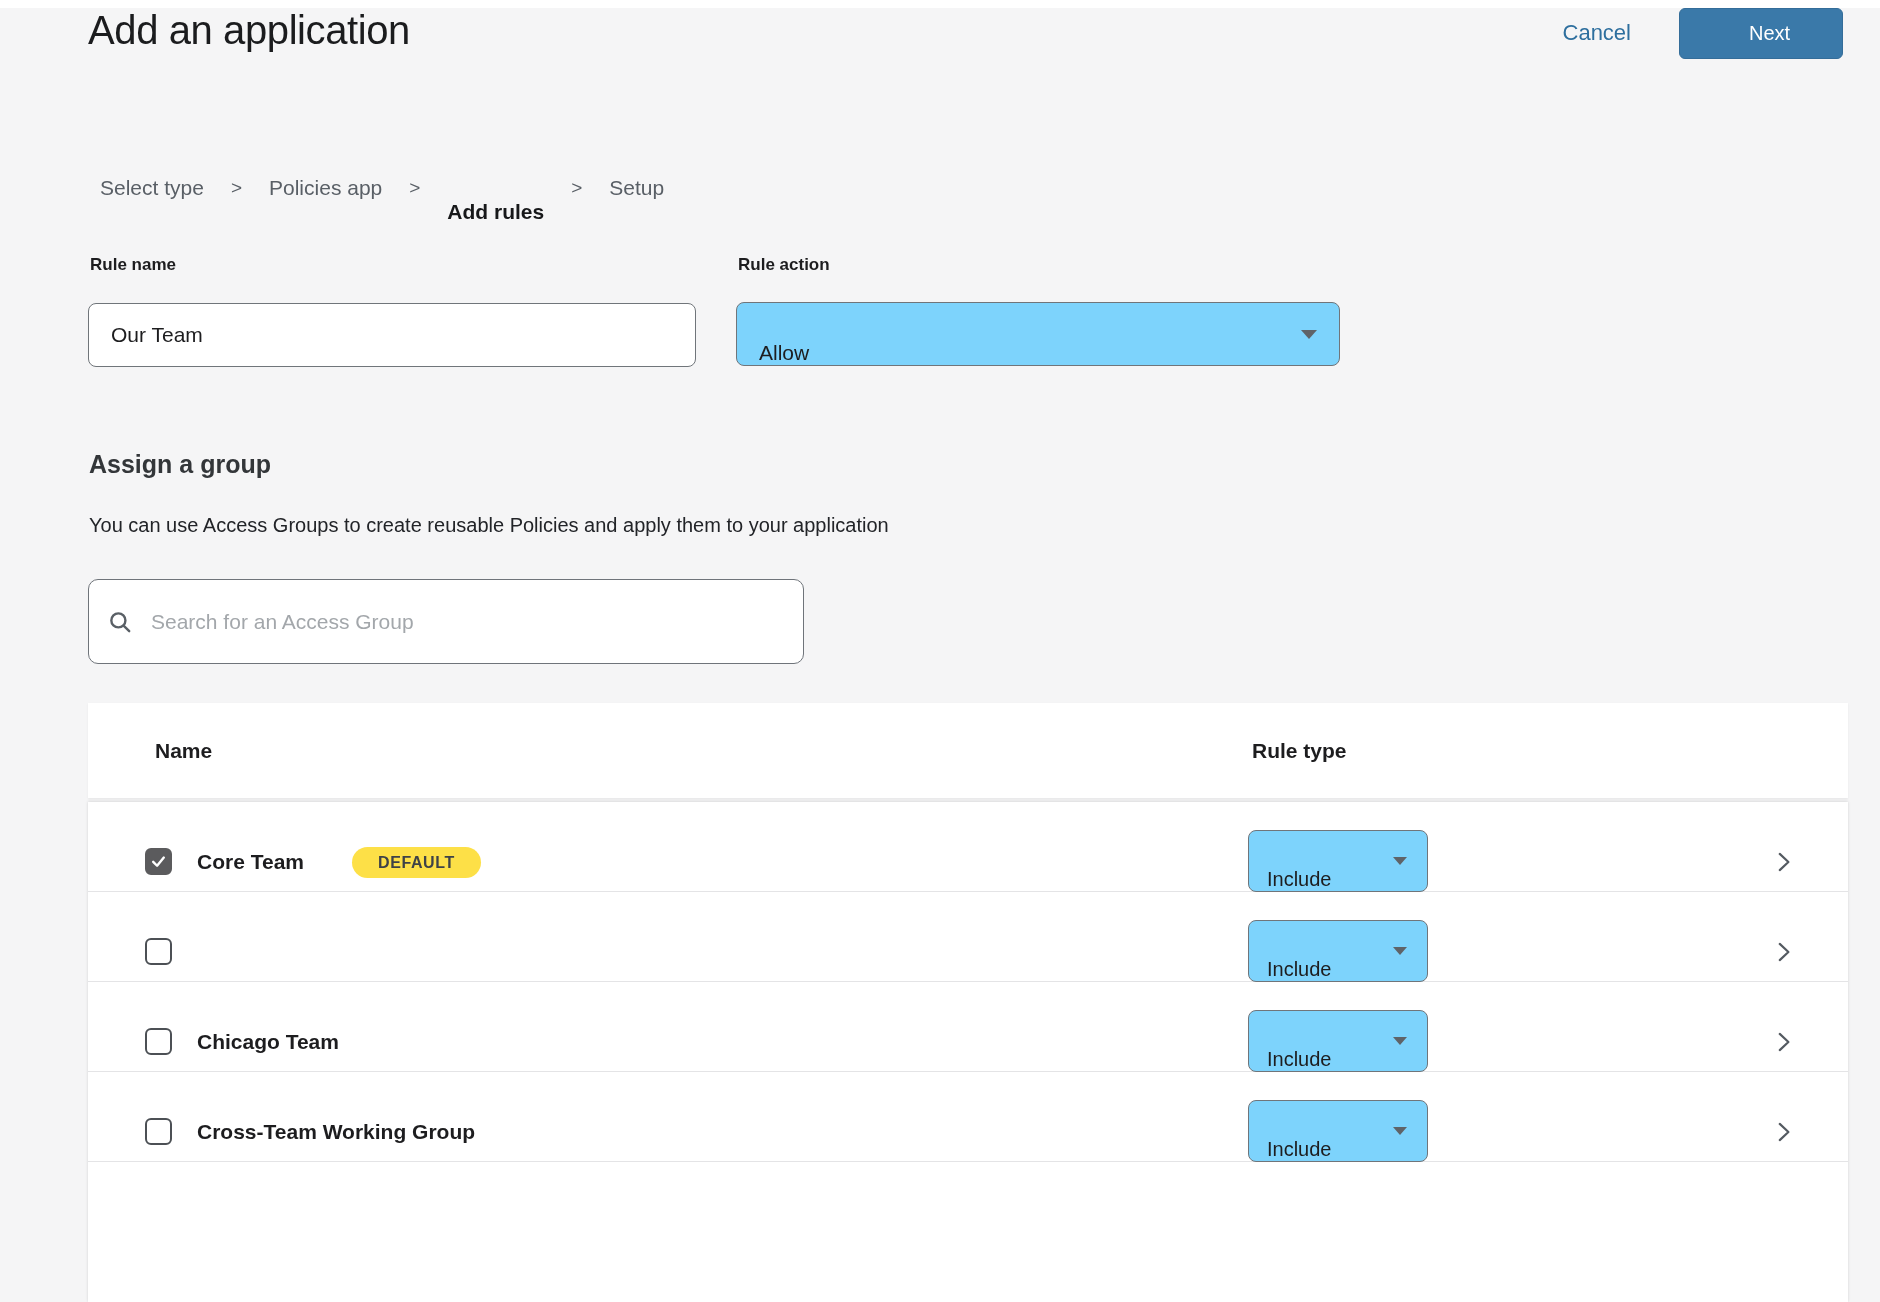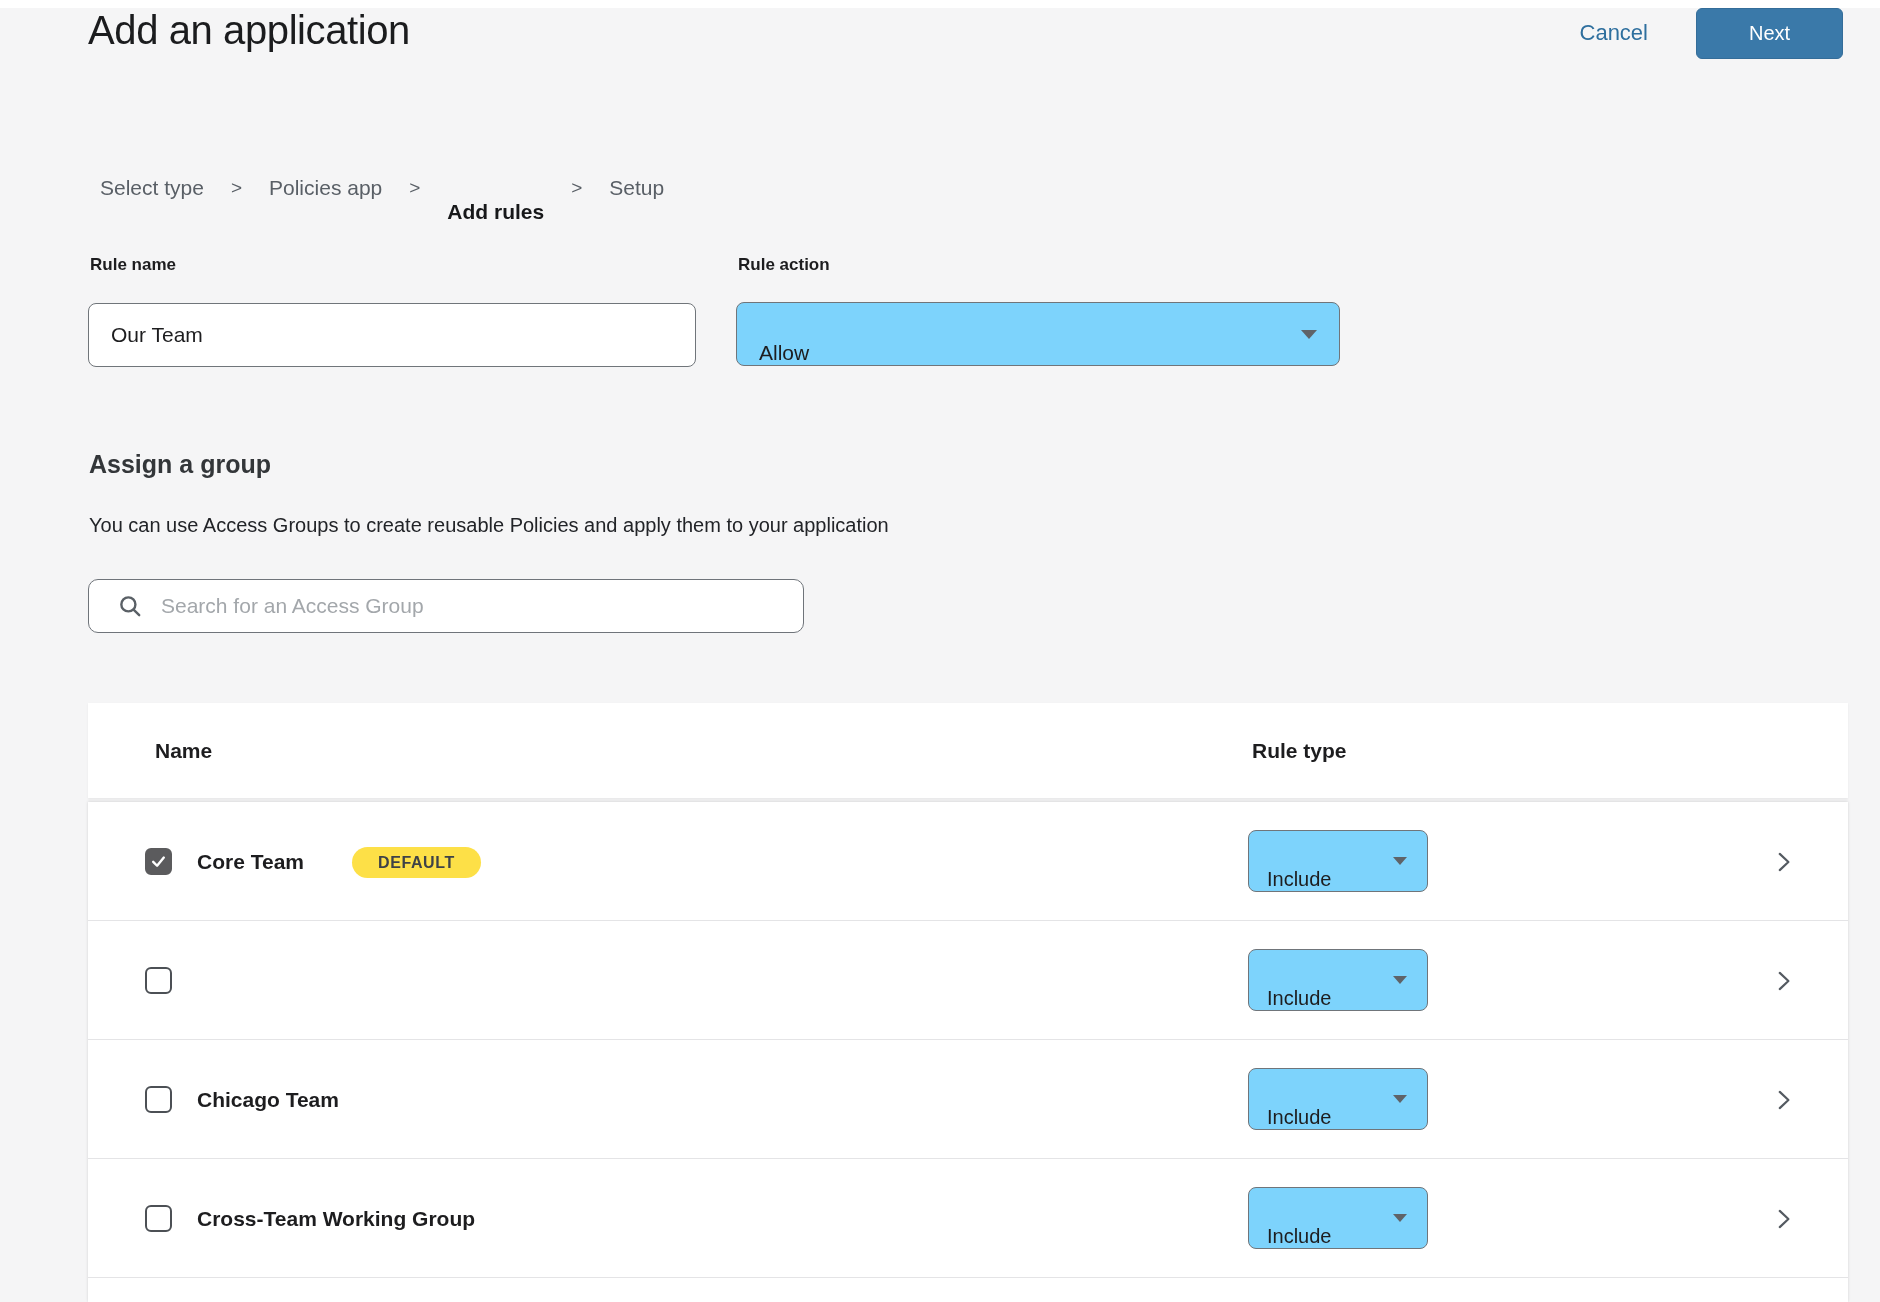--- a/index.html
+++ b/index.html
@@ -26,7 +26,7 @@
   .next-btn{
     width:145px;height:49px;border:1px solid #346d99;border-radius:6px;
     background:#3a79a9;color:#ffffff;font-size:20px;
-    display:flex;align-items:center;justify-content:center;cursor:pointer;
+    display:flex;align-items:center;justify-content:center;cursor:pointer;padding-left:17px;
   }
 
   

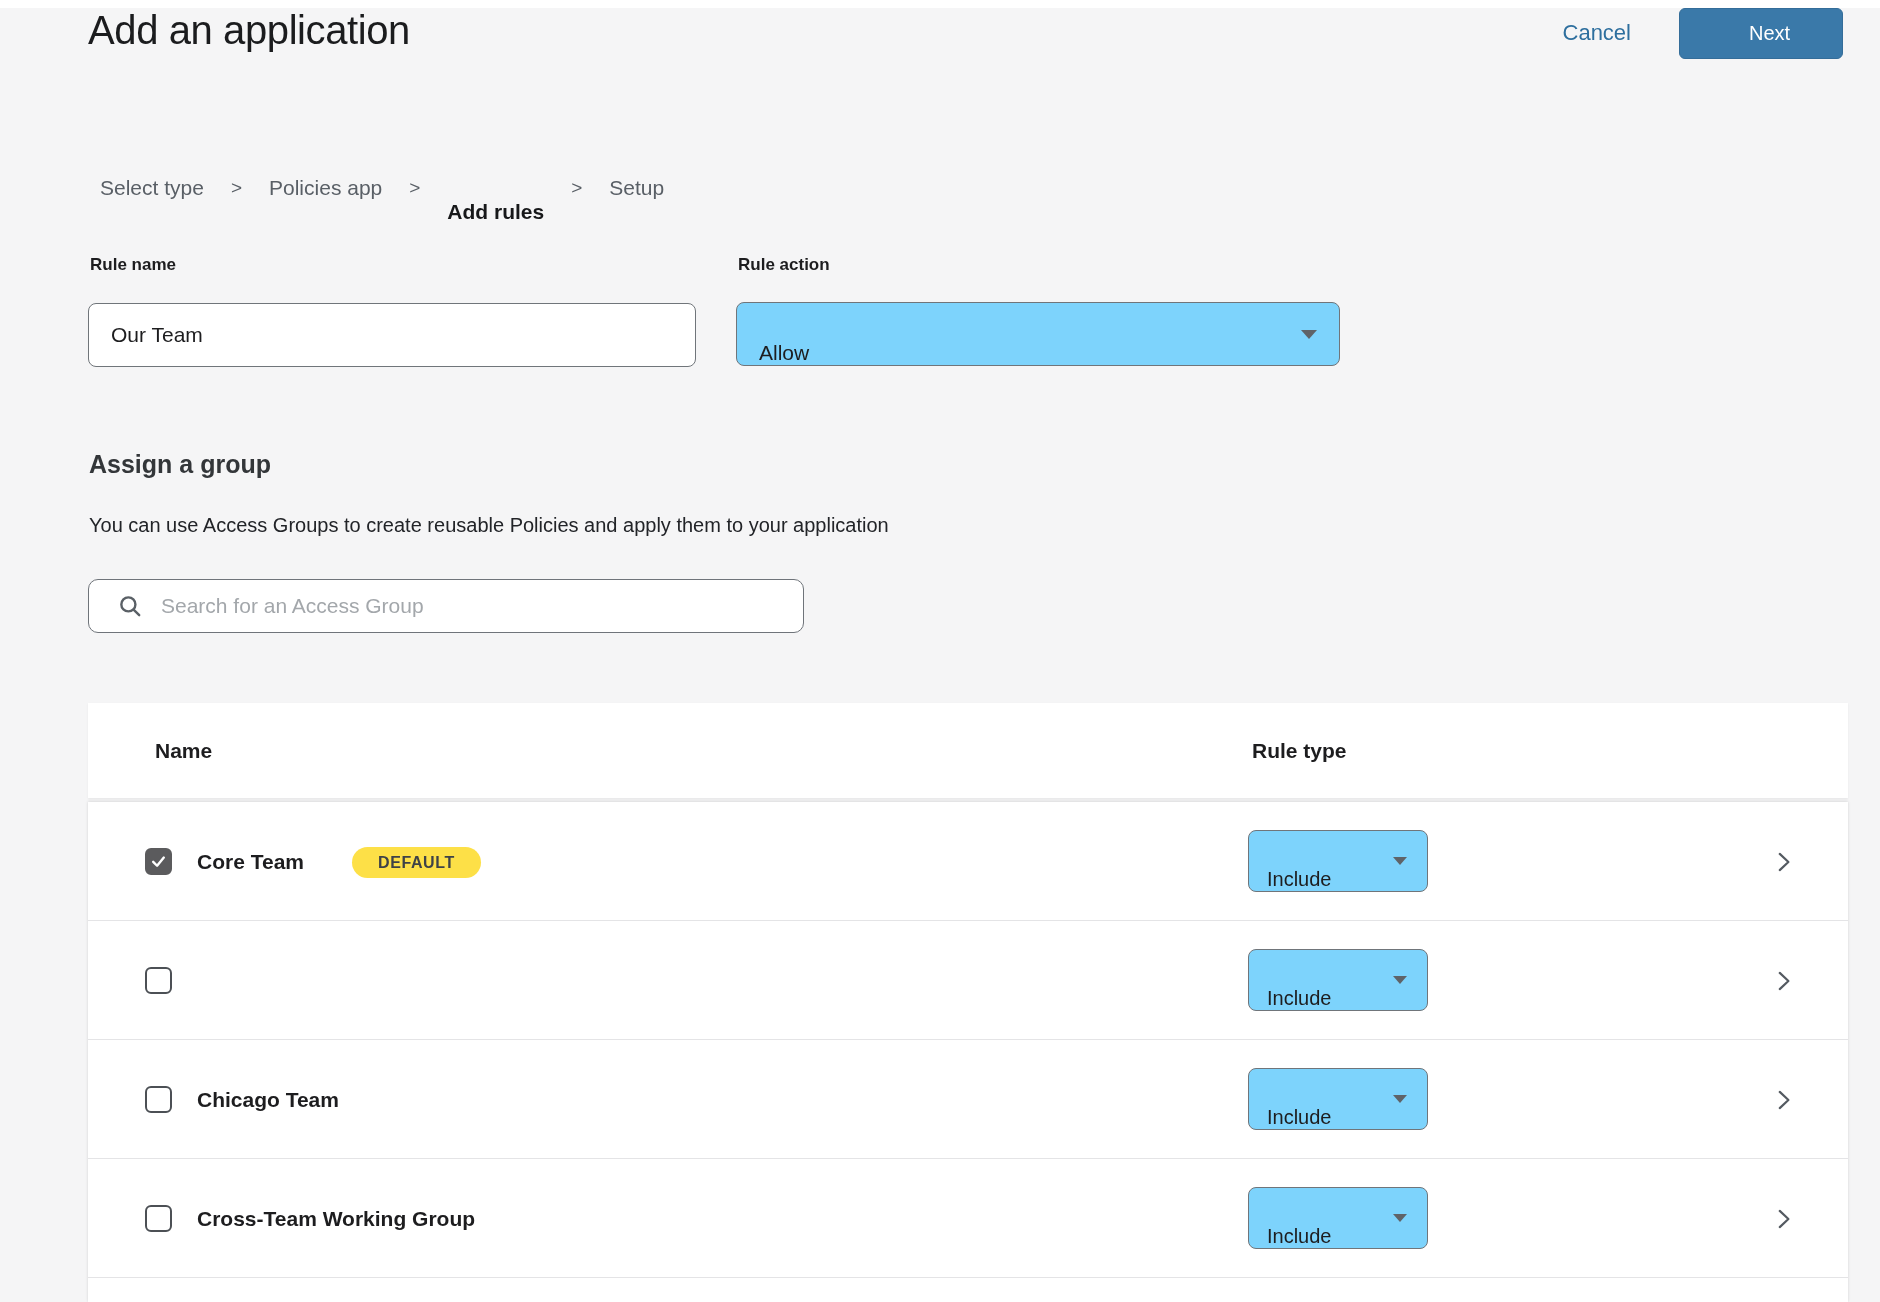--- a/index.html
+++ b/index.html
@@ -63,9 +63,9 @@
   .section-heading{position:absolute;left:89px;top:450px;font-size:25px;font-weight:700;color:#333639;}
   .section-desc{position:absolute;left:89px;top:514px;font-size:20px;color:#222428;}
   .search-box{
-    position:absolute;left:88px;top:579px;width:716px;height:54px;
+    position:absolute;left:88px;top:579px;width:716px;height:85px;
     background:#fff;border:1px solid #6f747a;border-radius:10px;box-sizing:border-box;
-    display:flex;align-items:center;padding:0 28px;gap:16px;
+    display:flex;align-items:center;padding:0 18px;gap:16px;
   }
   .search-box svg{flex:0 0 auto;}
   .search-input{

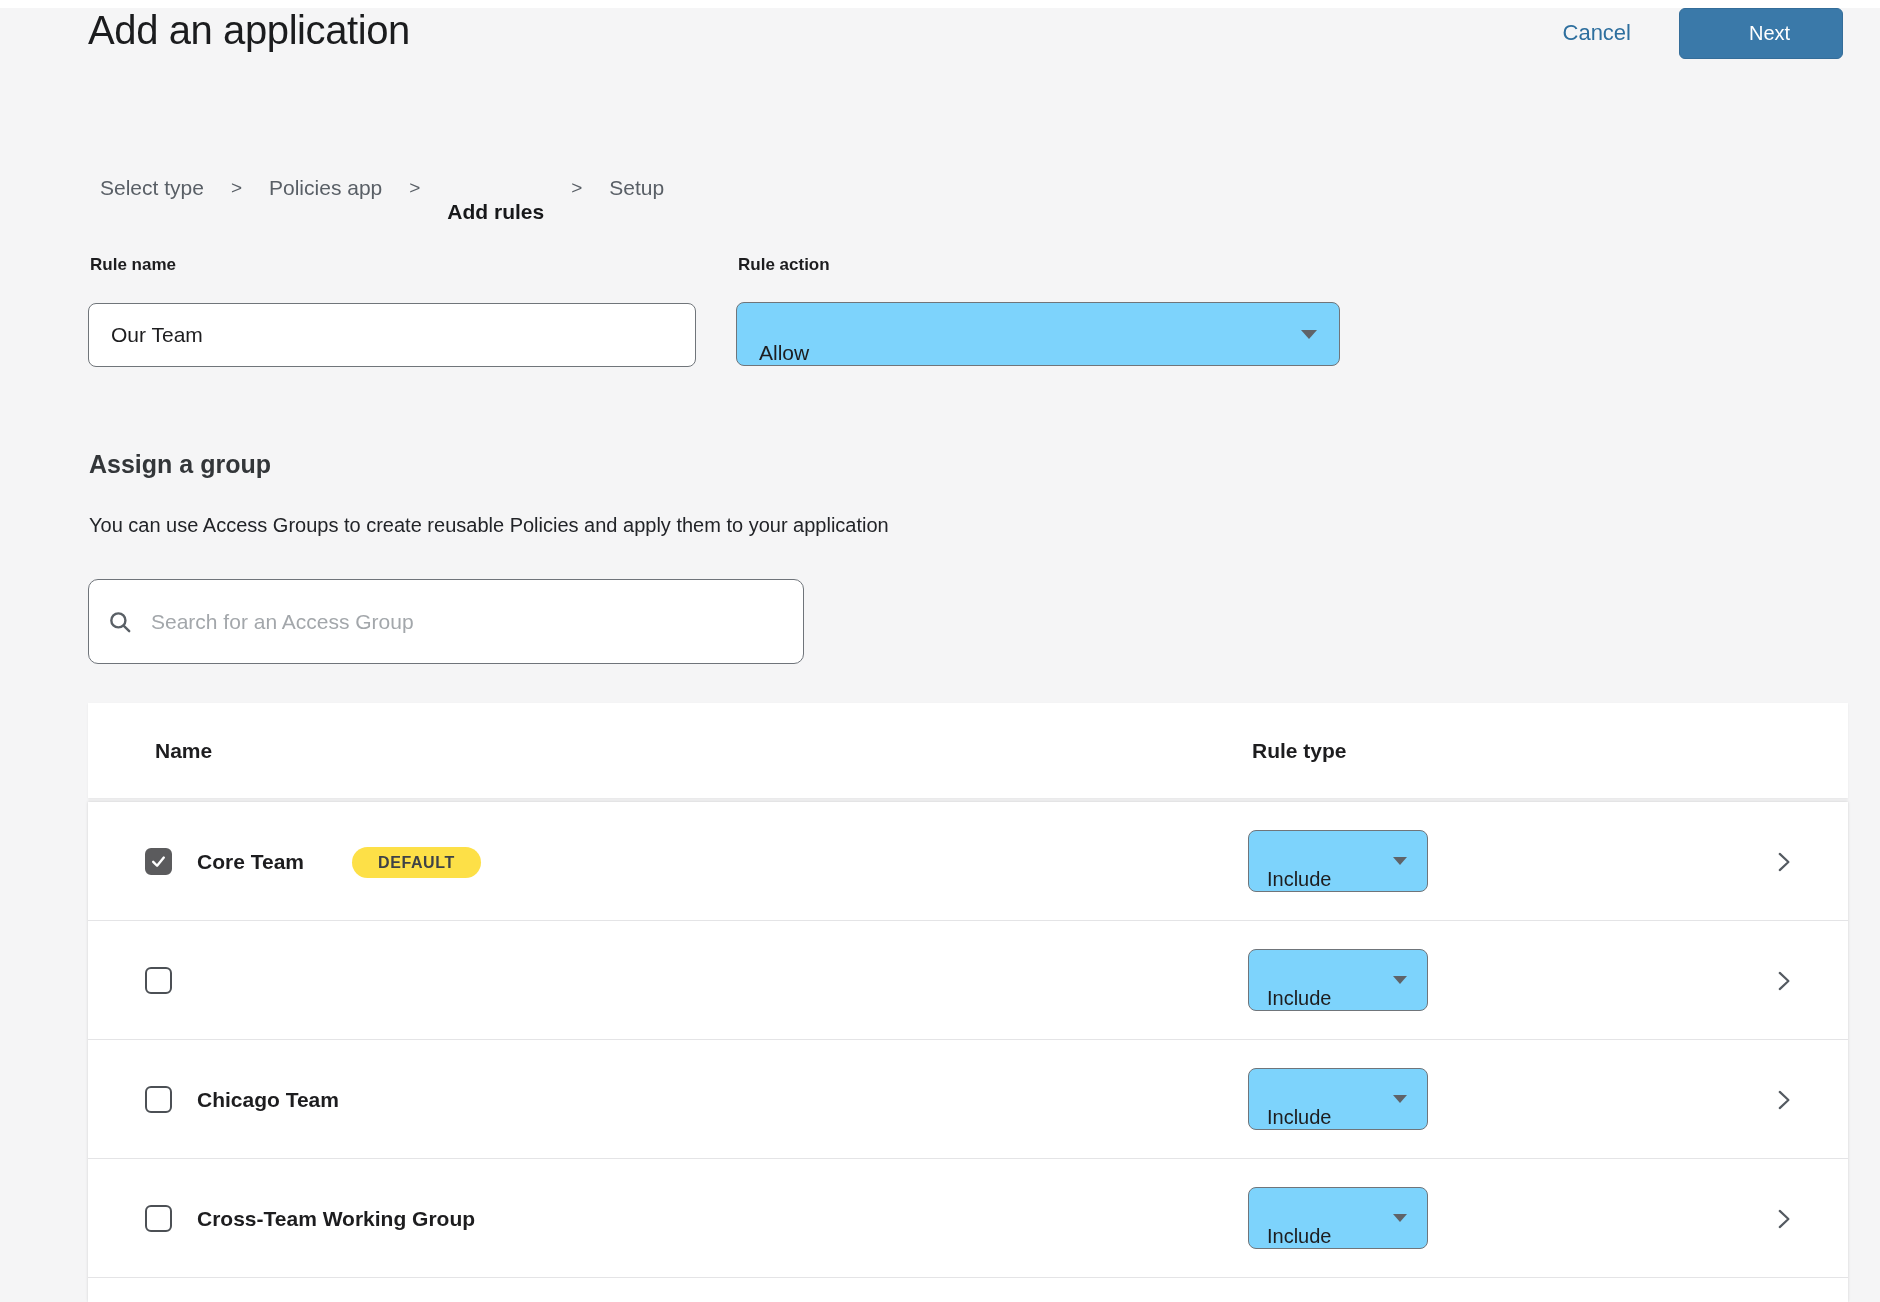--- a/index.html
+++ b/index.html
@@ -90,7 +90,7 @@
     background:#fff;box-shadow:0 -1px 3px rgba(0,0,0,0.10), 0 1px 2px rgba(0,0,0,0.06);
   }
   .group-row{
-    position:relative;height:119px;box-sizing:border-box;
+    position:relative;height:90px;box-sizing:border-box;
     border-bottom:1px solid #e4e4e6;
     display:flex;align-items:center;
   }

